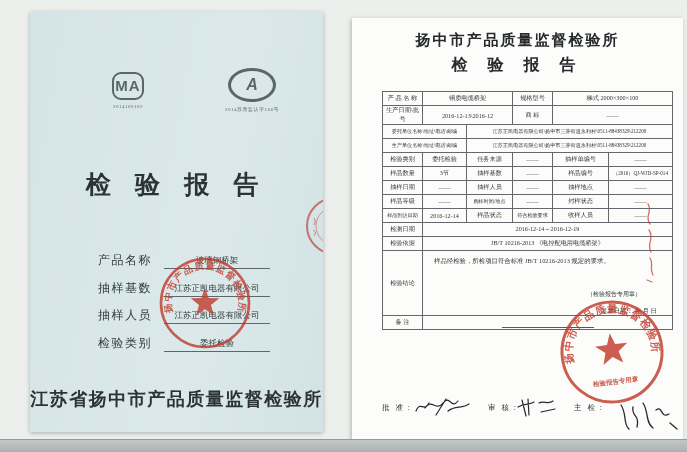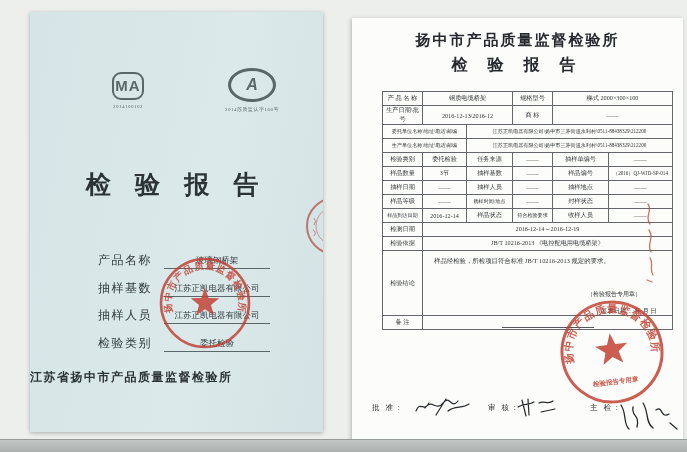--- a/index.html
+++ b/index.html
@@ -29,8 +29,8 @@
   .cf-row { display:flex; align-items:flex-end; height:14px; margin-bottom:13.5px; }
   .cf-label { width:66px; font-size:12px; letter-spacing:1.5px; }
   .cf-value { flex:1; text-align:center; font-size:8.5px; border-bottom:1px solid #5a686c; padding-bottom:1px; }
-  .cover-footer { position:absolute; left:0; top:357px; width:100%; text-align:left;
-                  font-size:12px; font-weight:bold; letter-spacing:1.5px; color:#2c3337; }
+  .cover-footer { position:absolute; left:0; top:375px; width:100%; text-align:center;
+                  font-size:18px; font-weight:bold; letter-spacing:1.5px; color:#2c3337; }
   .edge-seal-clip { position:absolute; left:259px; top:172px; width:34px; height:84px; overflow:hidden; }
 
   

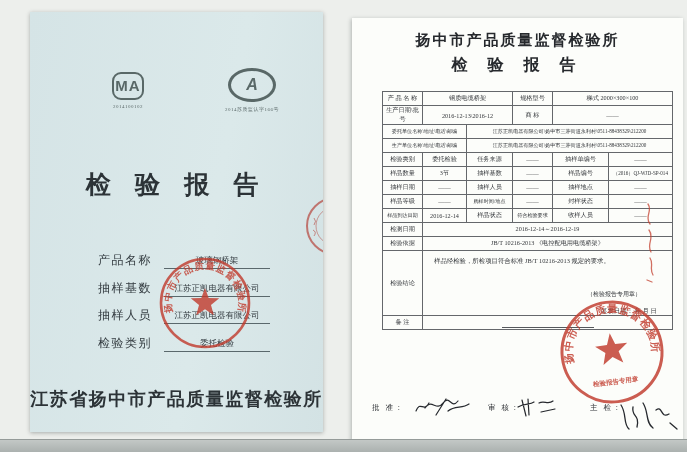--- a/index.html
+++ b/index.html
@@ -61,7 +61,7 @@
   .remark-line { width:92px; height:1px; border-bottom:1px solid #55585c; margin:9px auto 0; }
   .sig-row { position:absolute; left:0; top:381px; width:100%; height:40px; font-size:7.5px; color:#2f3236; }
   .sig-label { position:absolute; letter-spacing:2px; }
-  .lbl-approve { left:20px; top:4px; }
+  .lbl-approve { left:30px; top:4px; }
   .lbl-review  { left:136px; top:4px; }
   .lbl-chief   { left:238px; top:4px; }
   .sig { position:absolute; }

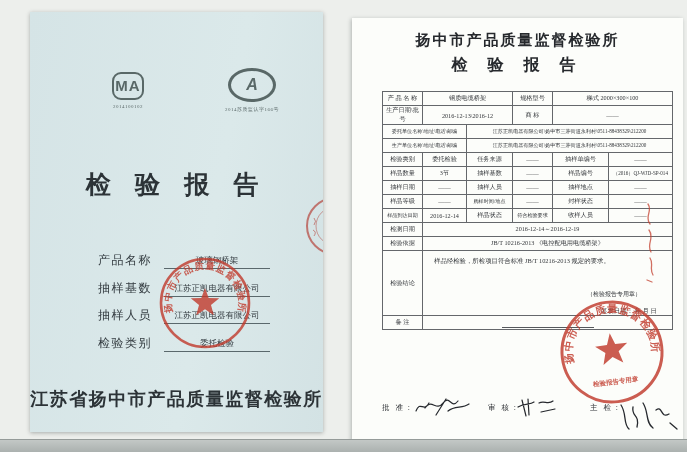--- a/index.html
+++ b/index.html
@@ -63,7 +63,7 @@
   .sig-label { position:absolute; letter-spacing:2px; }
   .lbl-approve { left:30px; top:4px; }
   .lbl-review  { left:136px; top:4px; }
-  .lbl-chief   { left:238px; top:4px; }
+  .lbl-chief   { left:222px; top:4px; }
   .sig { position:absolute; }
   .sig1 { left:60px;  top:-4px; }
   .sig2 { left:163px; top:-4px; }

